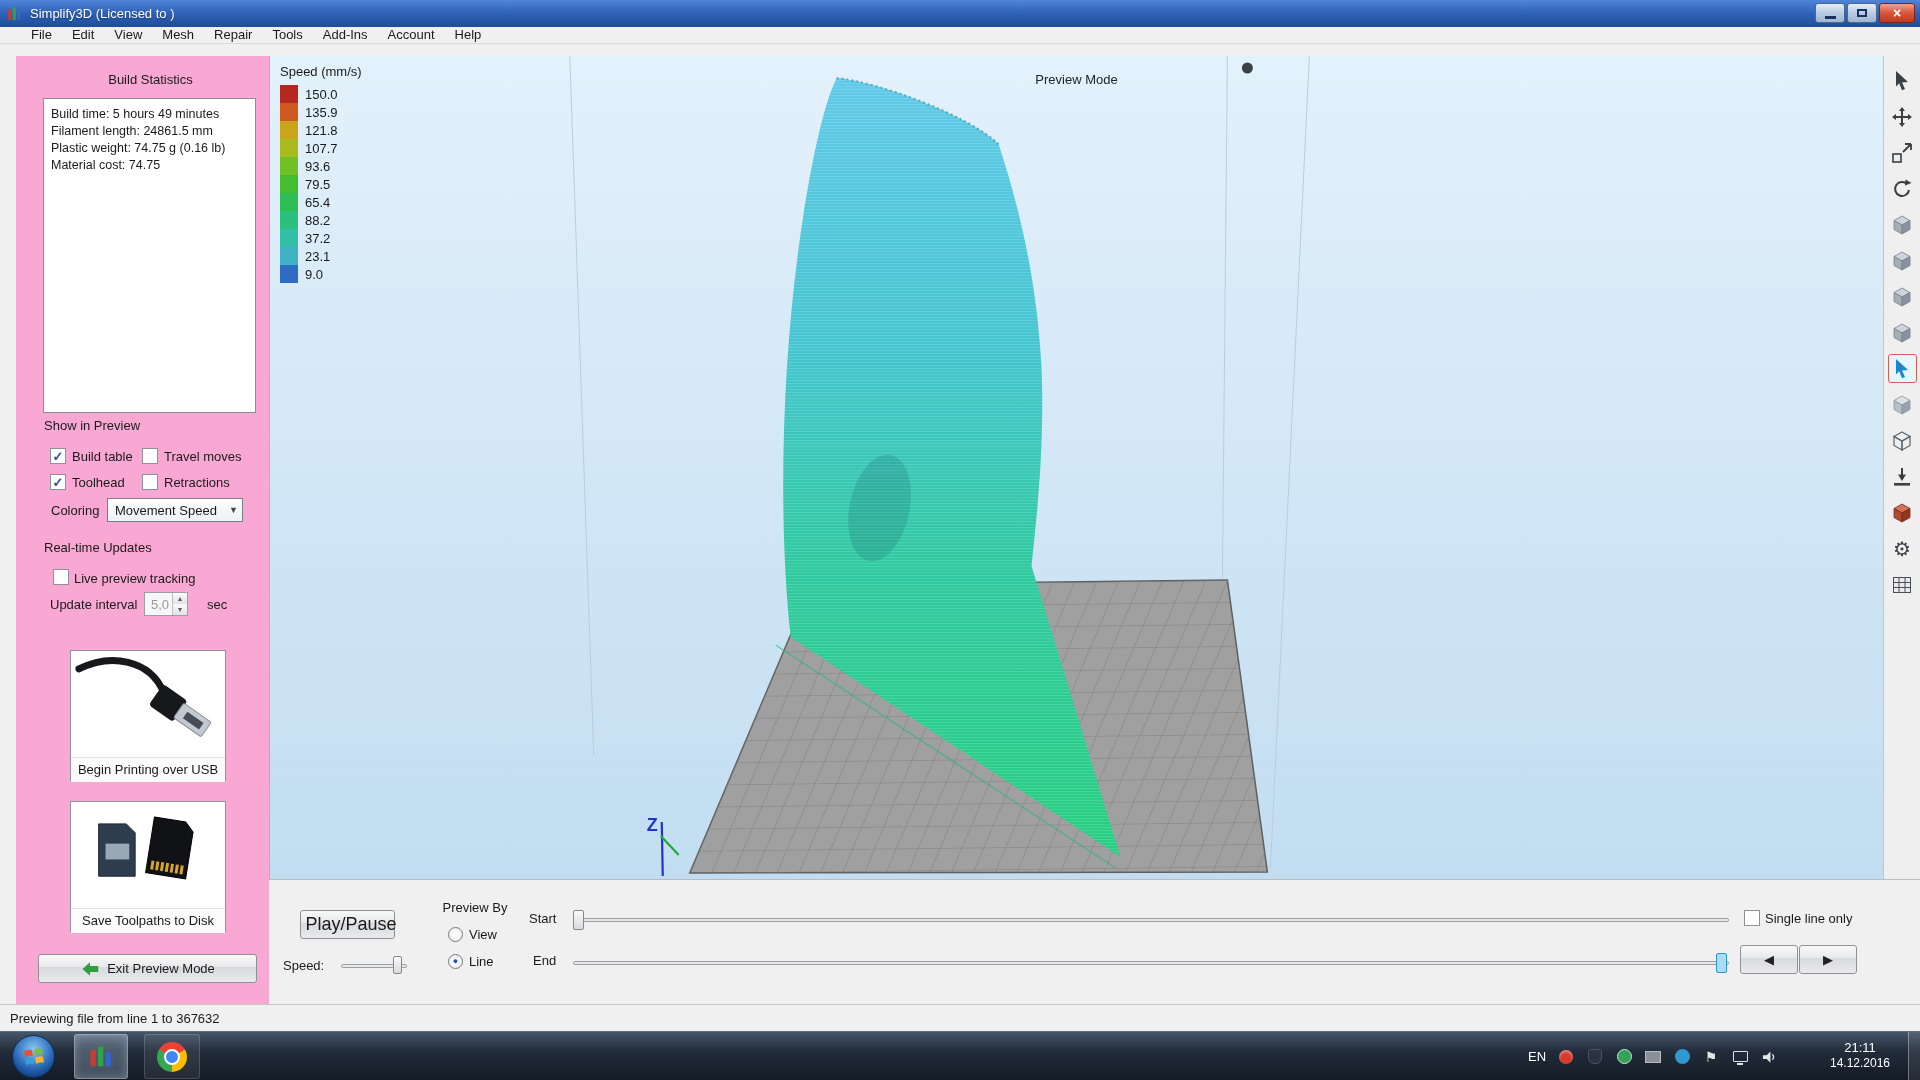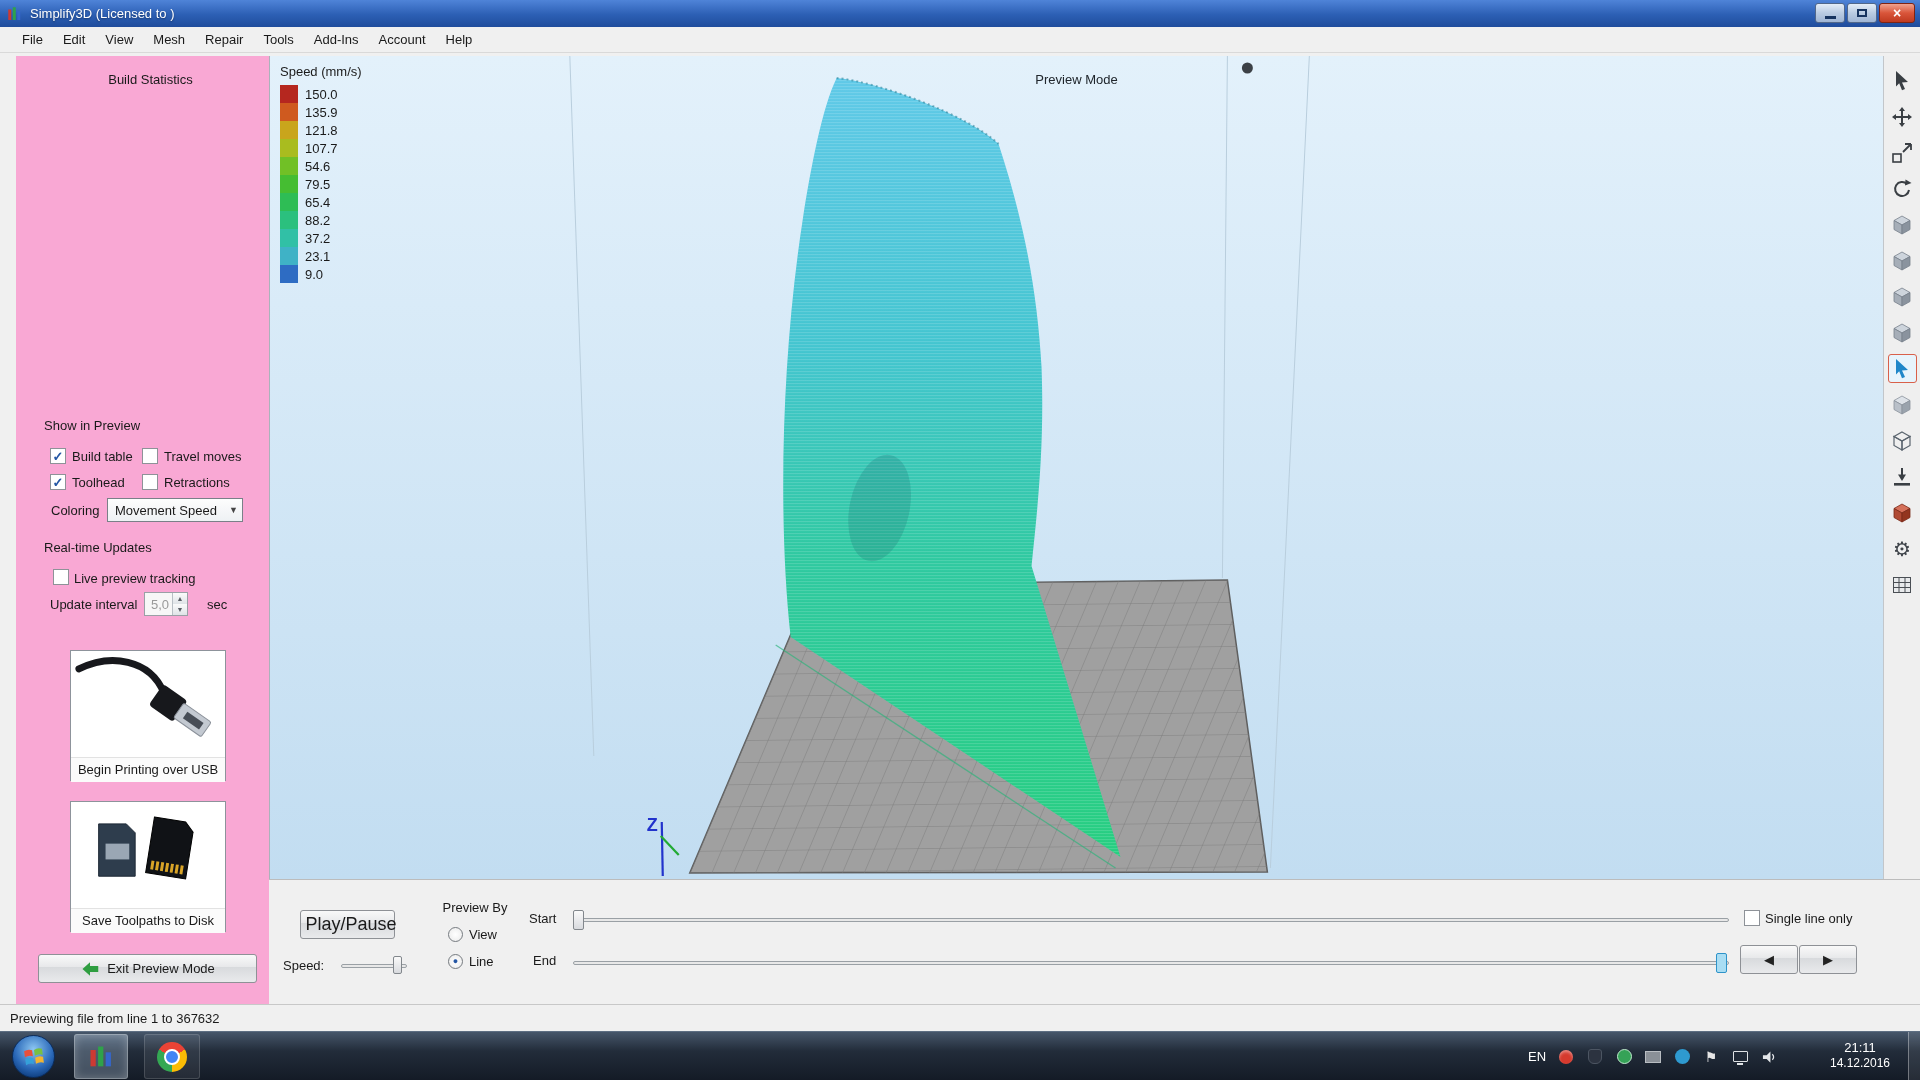--- a/index.html
+++ b/index.html
@@ -21,8 +21,8 @@
   .glyph-max { width:10px; height:8px; border:2px solid #16335f; }
 
   
-  #menubar { position:absolute; left:0; top:27px; width:1920px; height:26px; background:#f0f0f0;
-    border-bottom:1px solid #d9d9d9; display:flex; align-items:center; padding-left:12px; }
+  #menubar { position:absolute; left:0; top:27px; width:1920px; height:17px; background:#f0f0f0;
+    border-bottom:1px solid #d9d9d9; display:flex; align-items:center; padding-left:21px; }
   .menu-item { padding:0 10px; line-height:28px; cursor:default; }
 
   

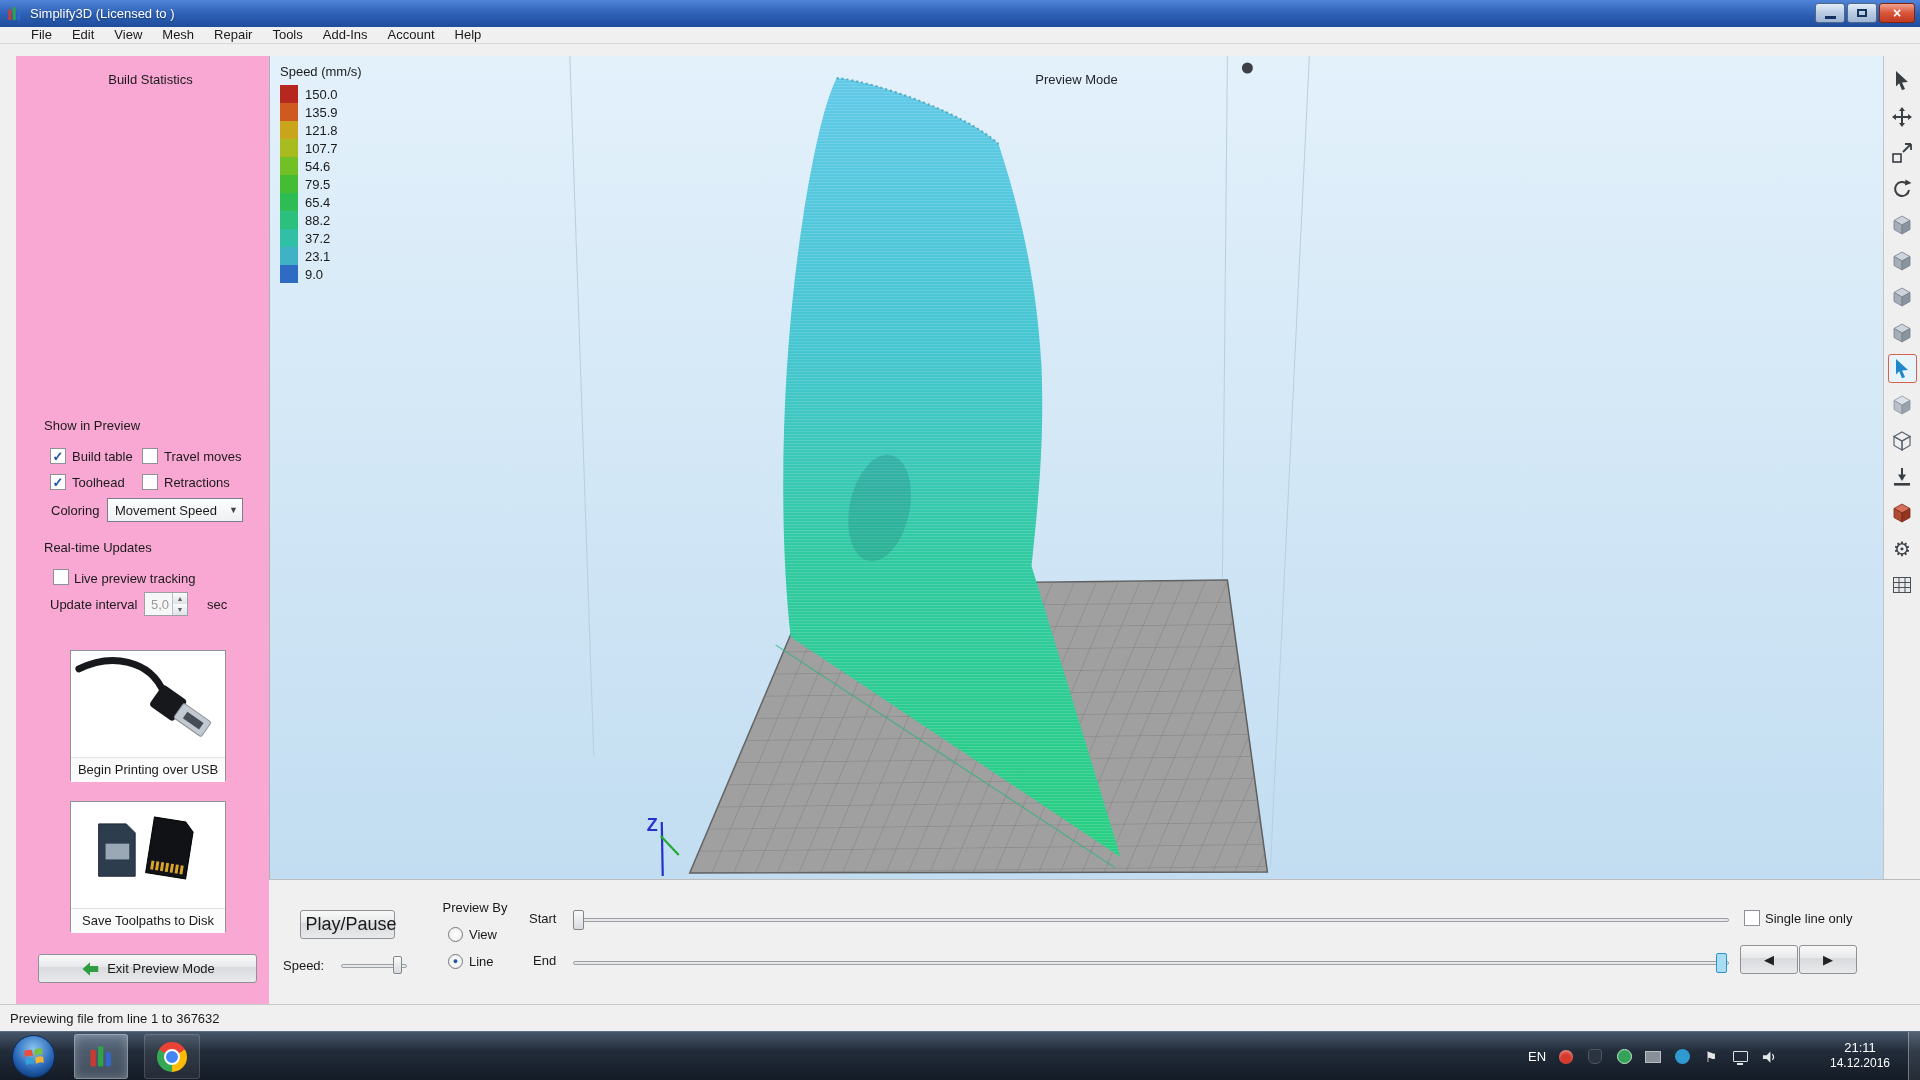--- a/index.html
+++ b/index.html
@@ -154,6 +154,12 @@
 
 <div id="leftpanel">
   <div class="bs-title">Build Statistics</div>
+  <div class="bs-box">
+    <div class="nowrap">Build time: 5 hours 49 minutes</div>
+    <div class="nowrap">Filament length: 24861.5 mm</div>
+    <div class="nowrap">Plastic weight: 74.75 g (0.16 lb)</div>
+    <div class="nowrap">Material cost: 74.75</div>
+  </div>
 
   <div class="sec-label" style="left:28px; top:362px;">Show in Preview</div>
 

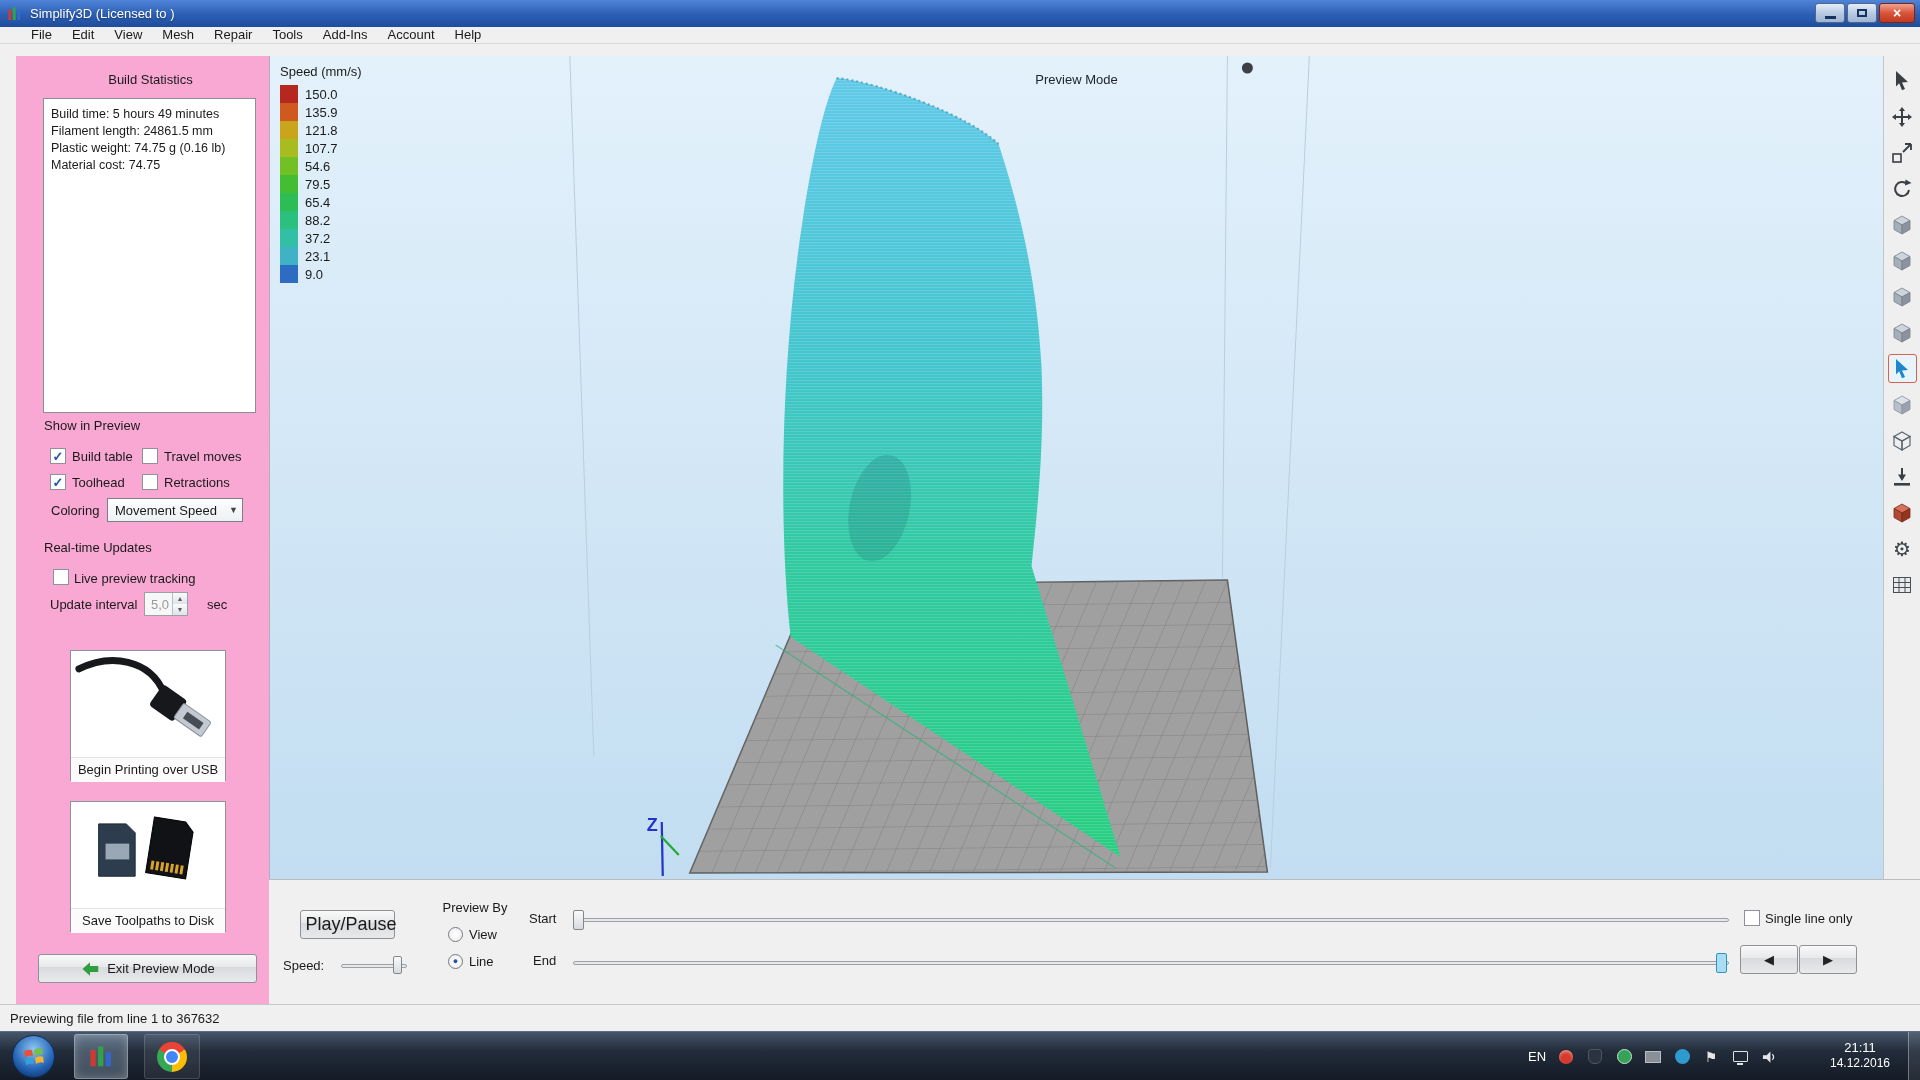--- a/index.html
+++ b/index.html
@@ -296,7 +296,7 @@
       </div>
     <div class="legend-row">
         <span class="swatch" style="background: rgb(113, 192, 38);"></span>
-        <span class="legend-val">54.6</span>
+        <span class="legend-val">93.6</span>
       </div>
     <div class="legend-row">
         <span class="swatch" style="background: rgb(69, 189, 50);"></span>

